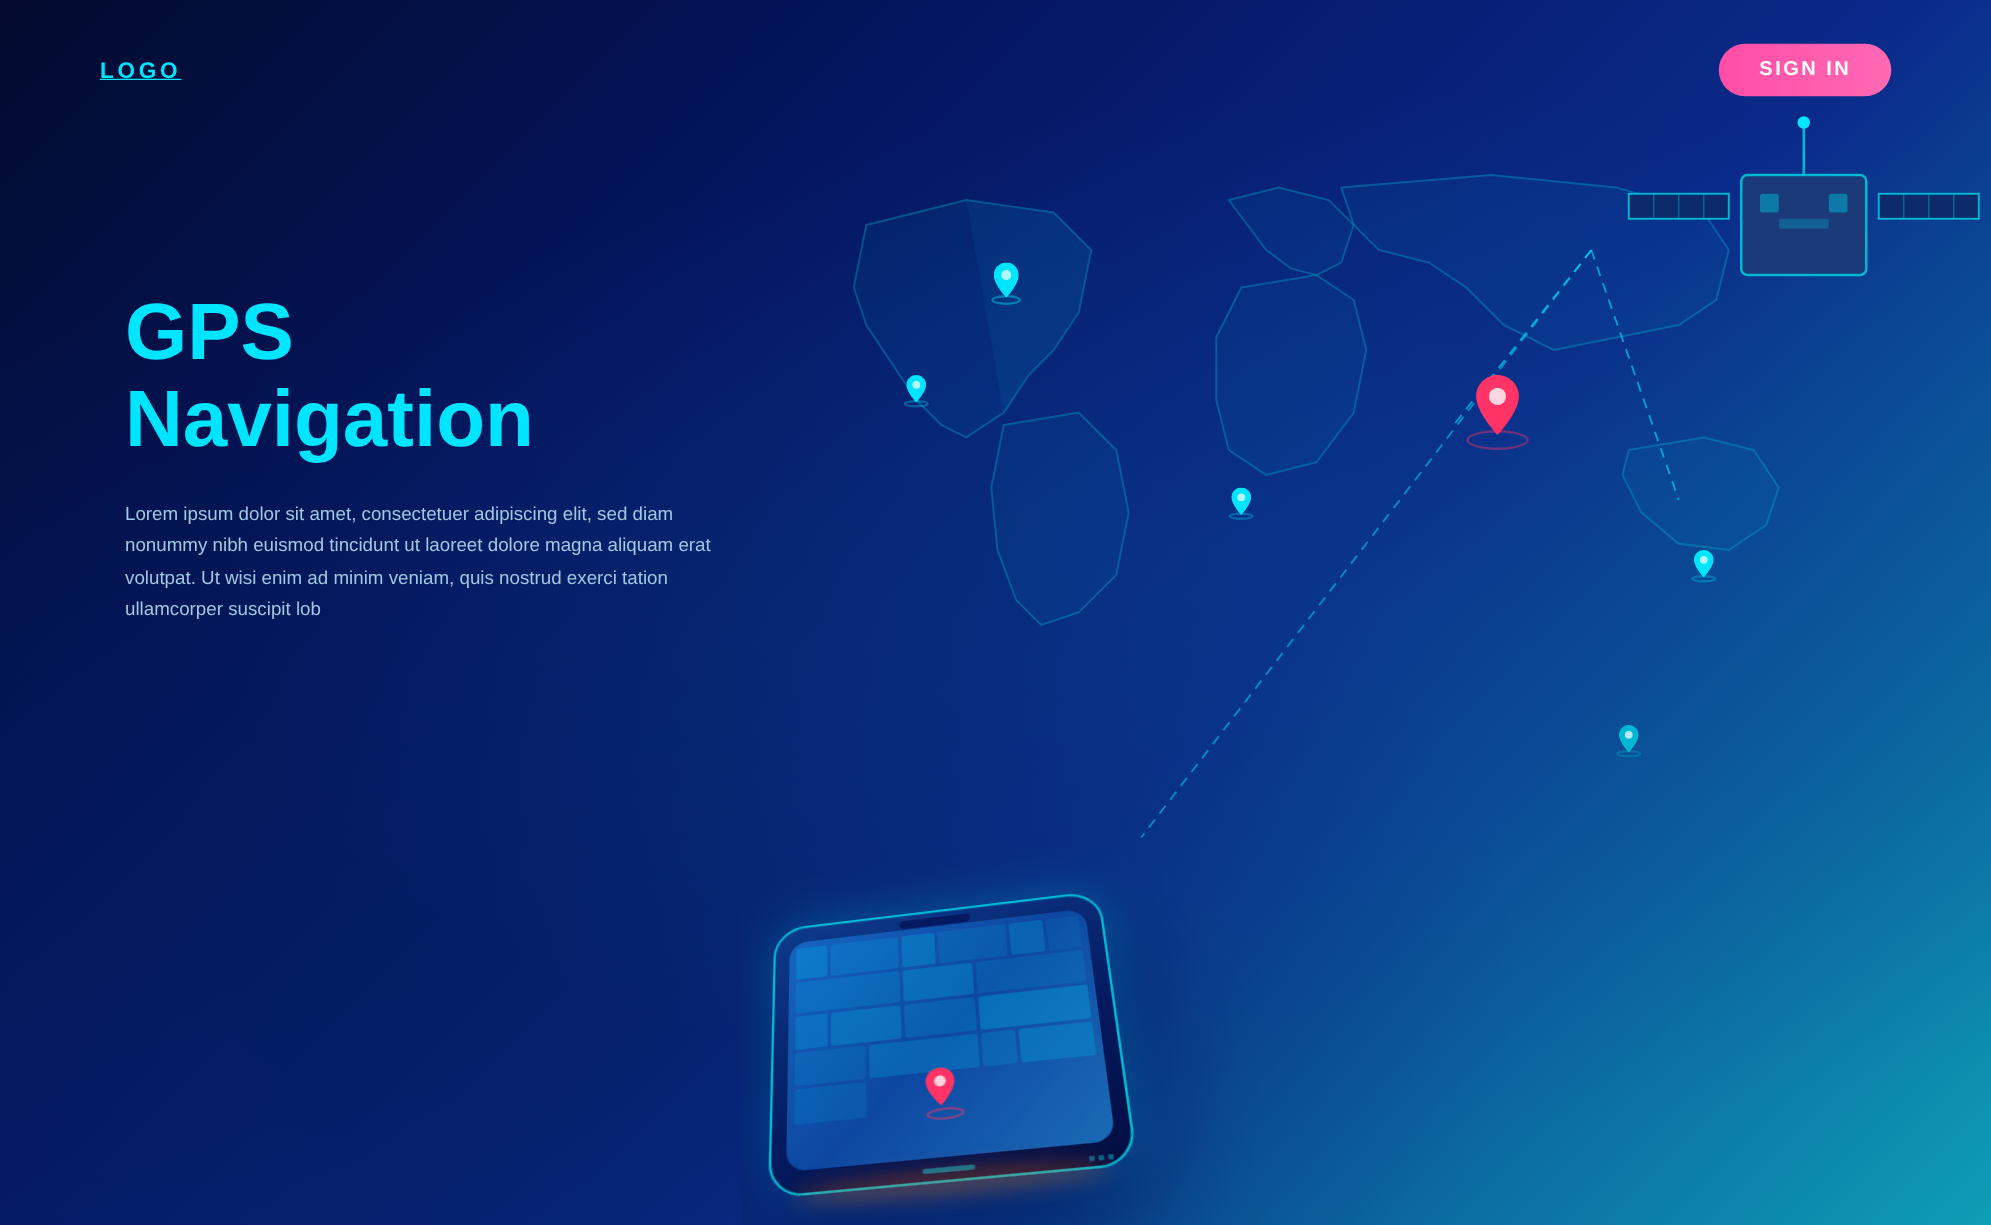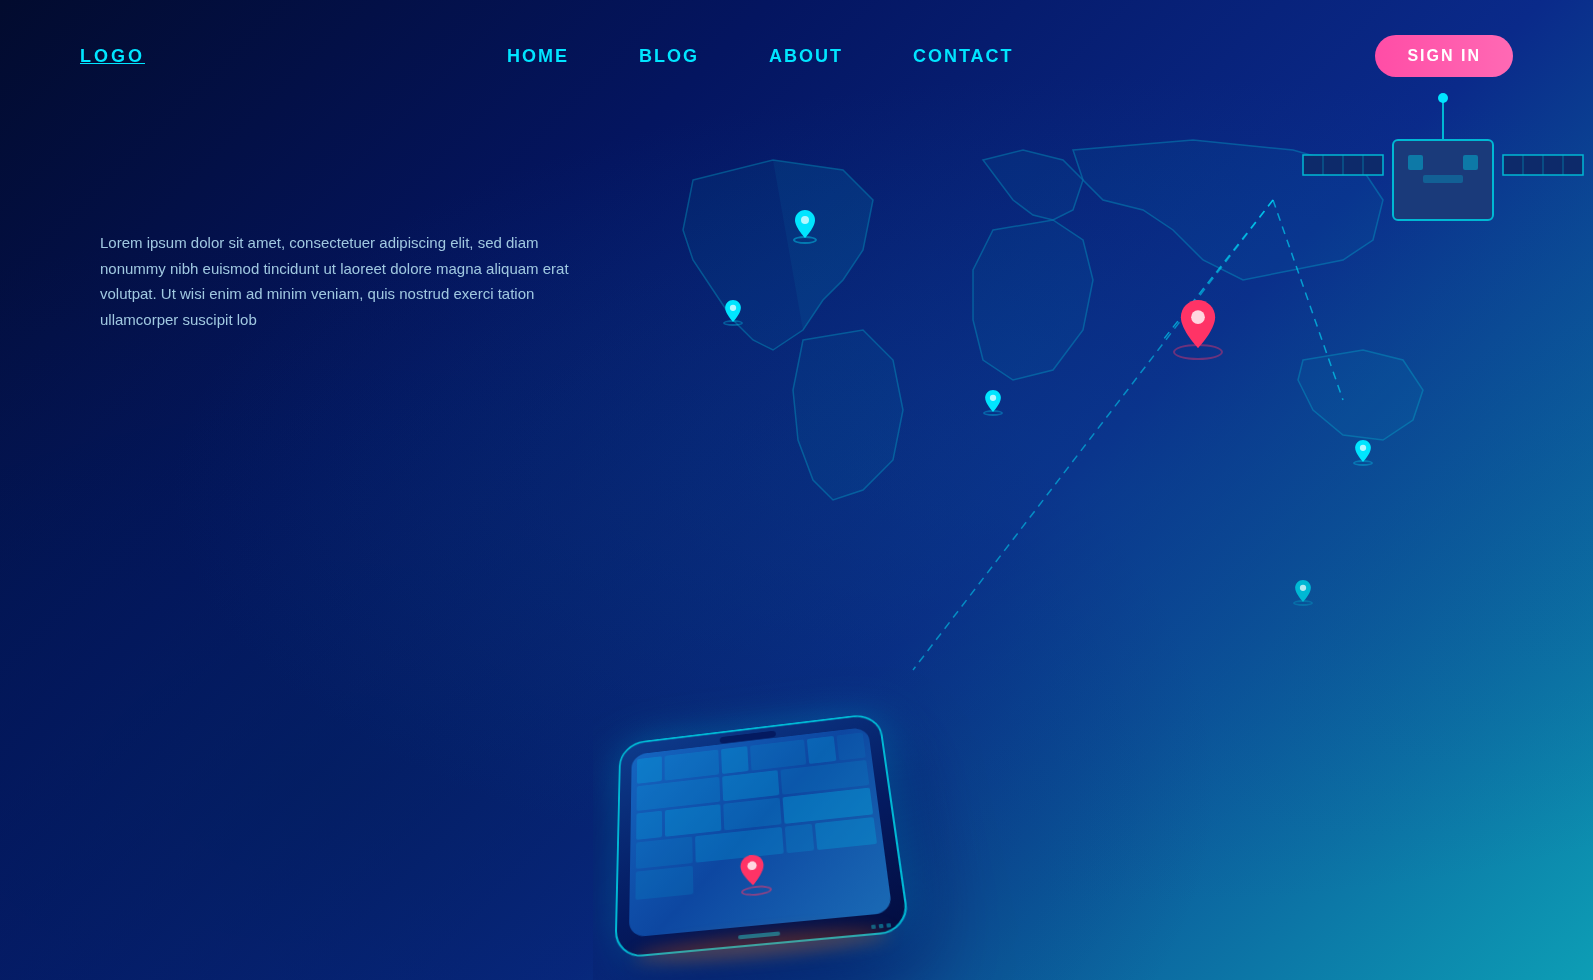--- a/index.html
+++ b/index.html
@@ -156,12 +156,6 @@
 
 <nav>
   <a href="#" class="nav-logo">LOGO</a>
-  <div class="nav-center">
-    <a href="#" class="nav-link">HOME</a>
-    <a href="#" class="nav-link">BLOG</a>
-    <a href="#" class="nav-link">ABOUT</a>
-    <a href="#" class="nav-link">CONTACT</a>
-  </div>
   <button class="sign-in-btn">SIGN IN</button>
 </nav>
 

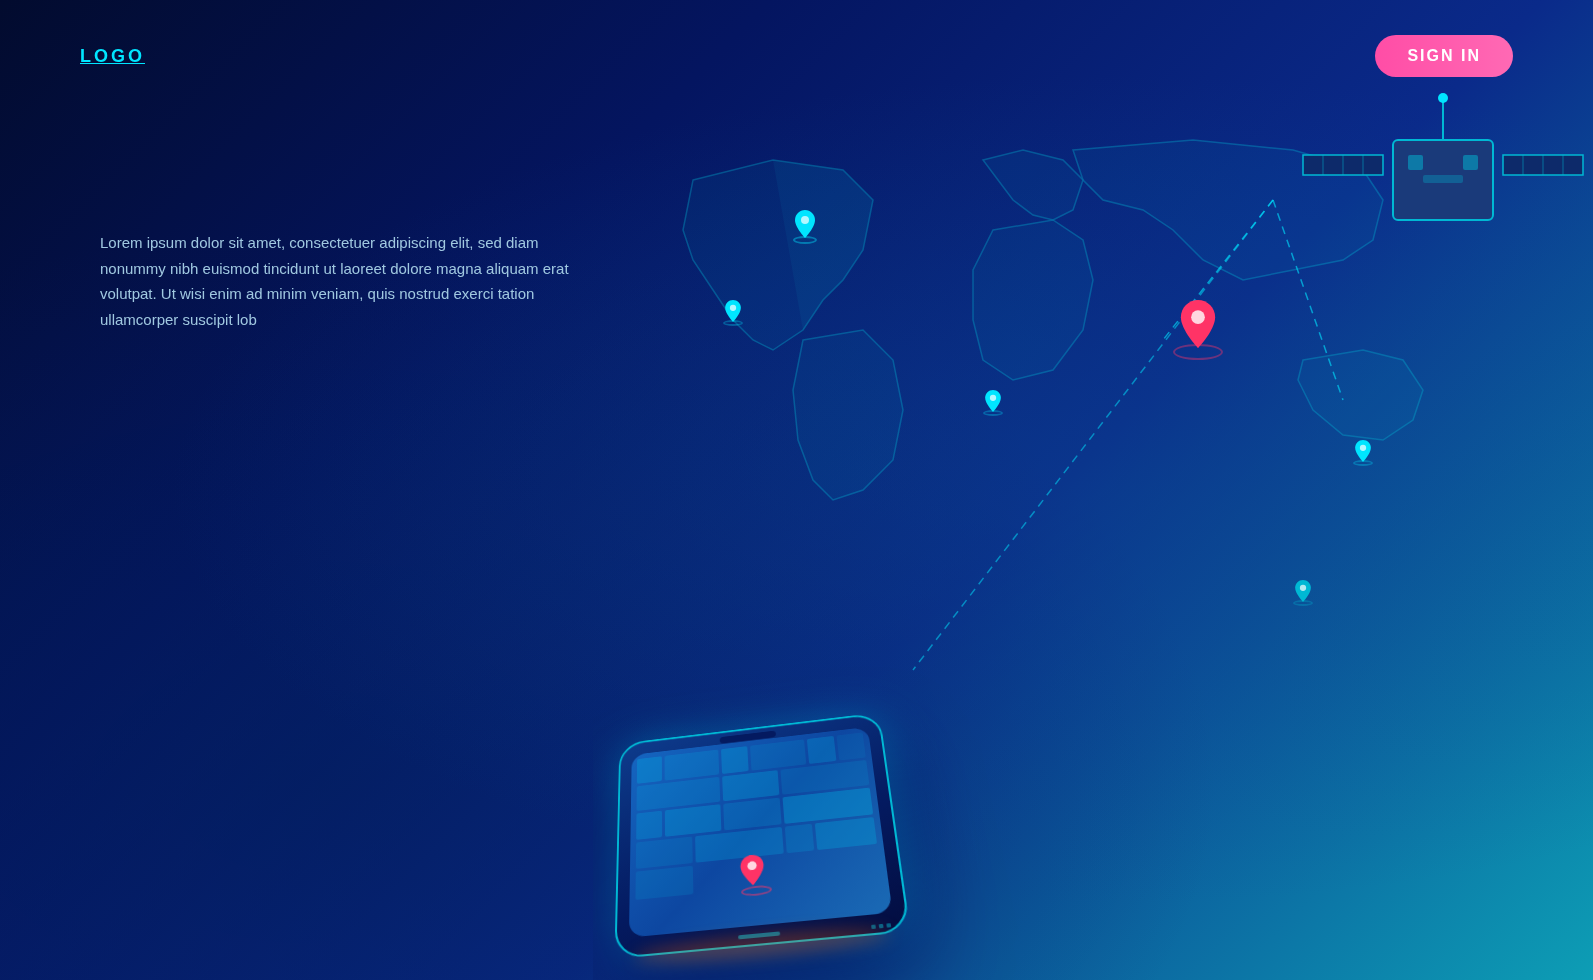--- a/index.html
+++ b/index.html
@@ -162,6 +162,7 @@
 <div class="bg-overlay"></div>
 
 <div class="hero-left">
+  <h1 class="hero-title">GPS Navigation</h1>
   <p class="hero-desc">Lorem ipsum dolor sit amet, consectetuer adipiscing elit, sed diam nonummy nibh euismod tincidunt ut laoreet dolore magna aliquam erat volutpat. Ut wisi enim ad minim veniam, quis nostrud exerci tation ullamcorper suscipit lob</p>
 </div>
 

